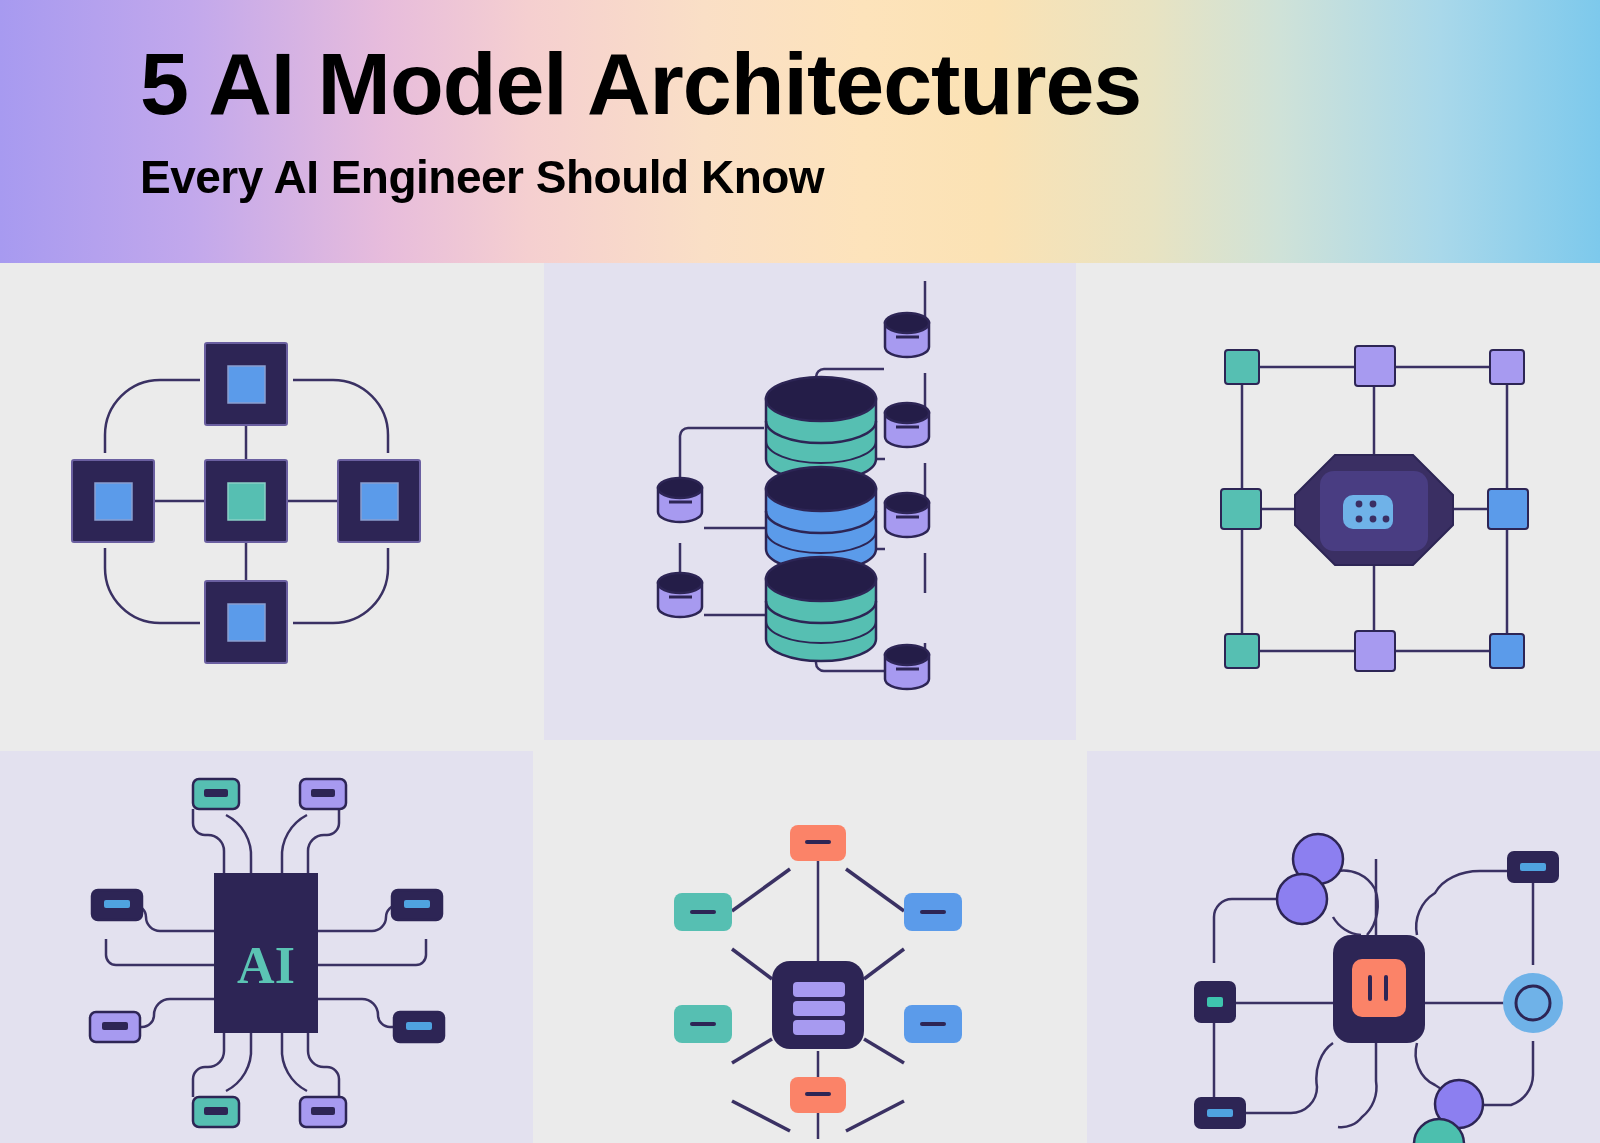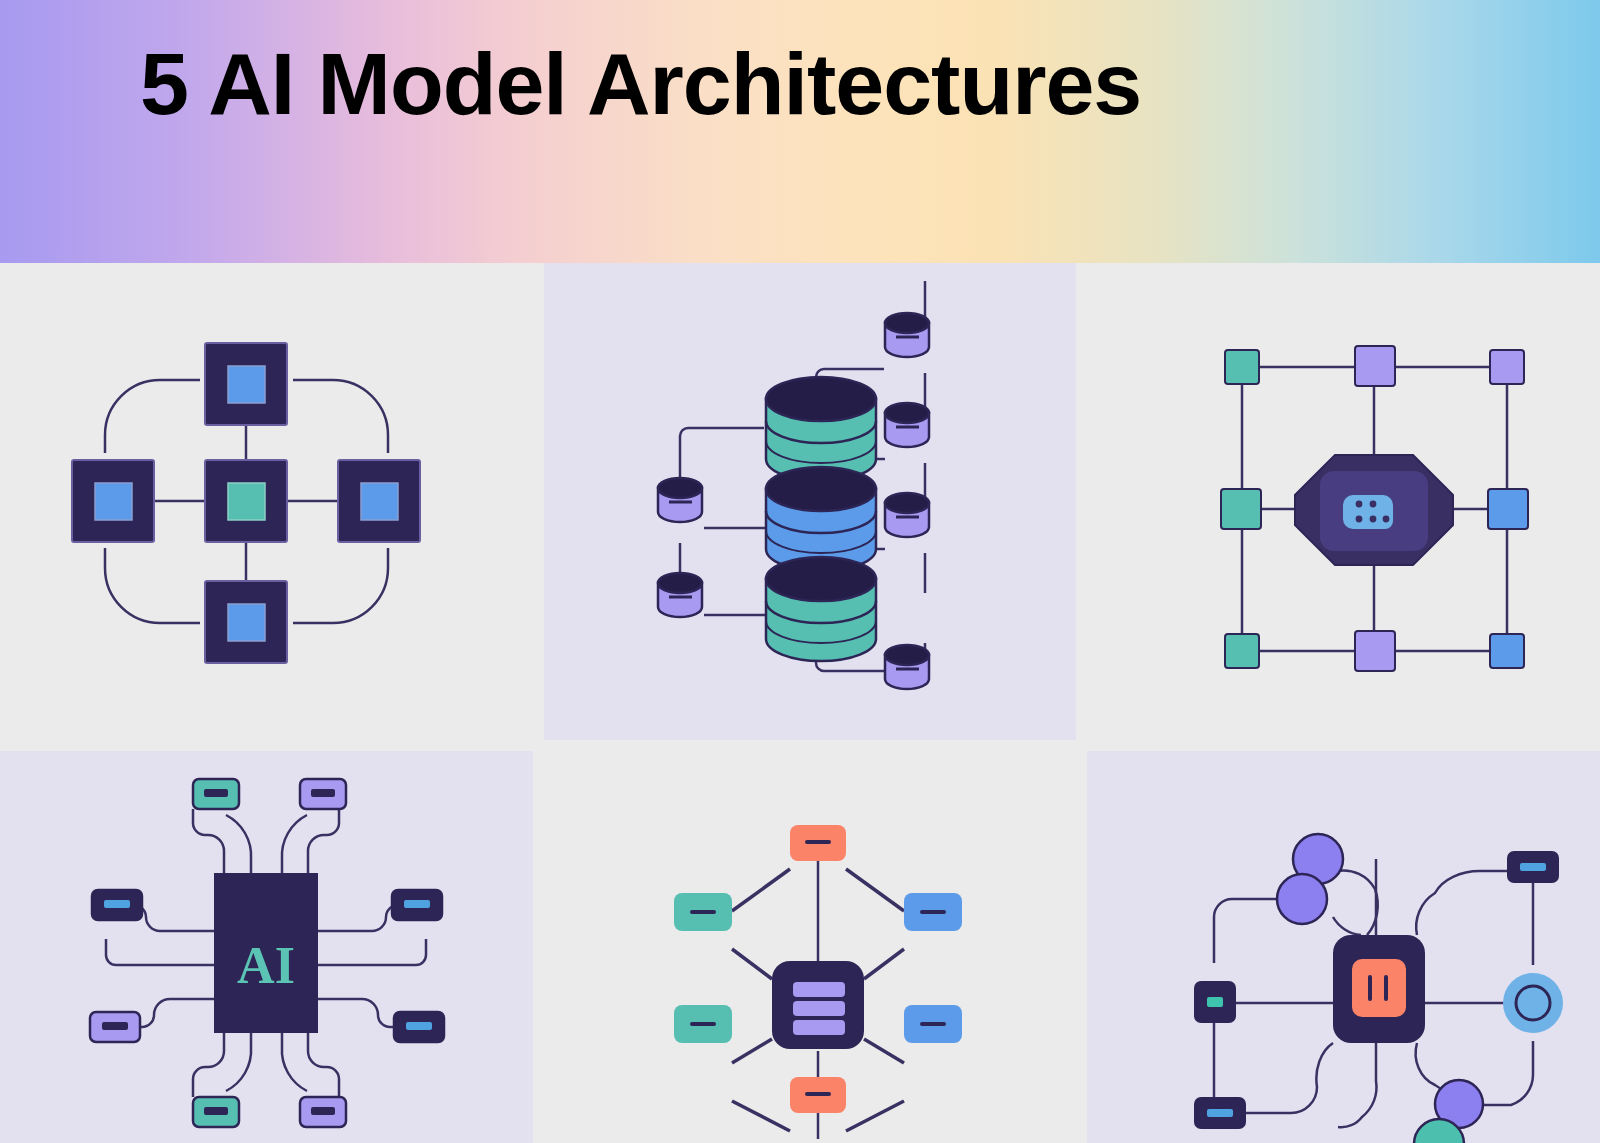--- a/index.html
+++ b/index.html
@@ -56,6 +56,7 @@
 
   <div class="header">
     <div class="title">5 AI Model Architectures</div>
+    <div class="subtitle">Every AI Engineer Should Know</div>
   </div>
 
   <div class="grid">

